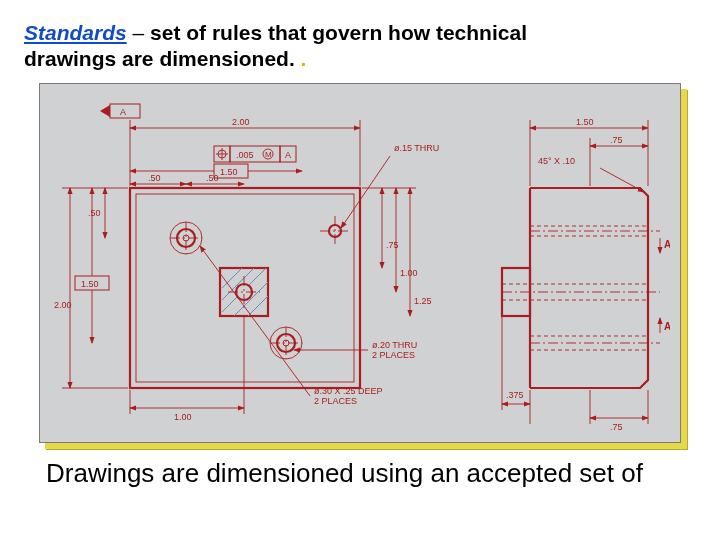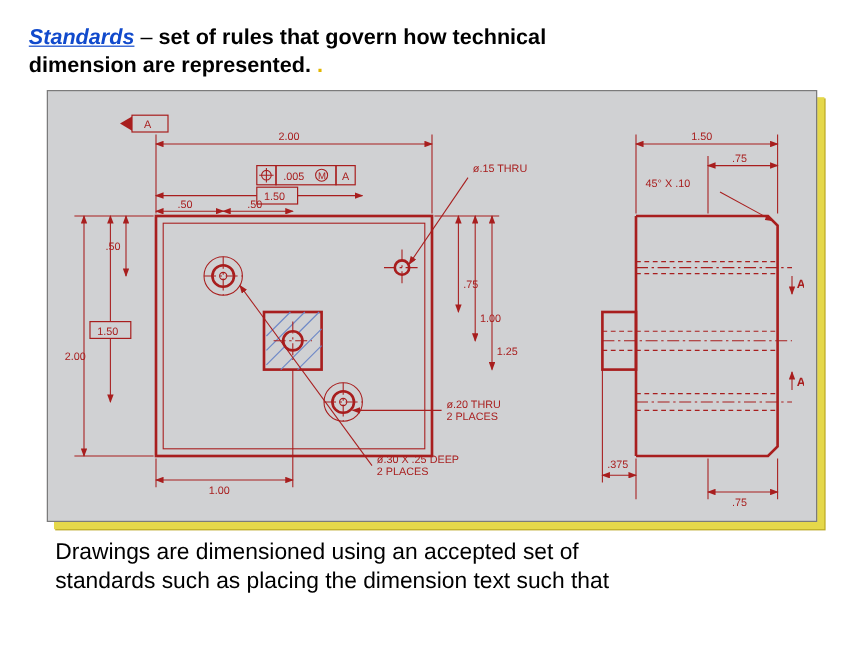--- a/index.html
+++ b/index.html
@@ -10,7 +10,7 @@
     padding: 20px 24px 16px 24px;
     overflow: hidden;
   }
-  .heading { font-size: 18px; line-height: 1.25; }
+  .heading { font-size: 21px; line-height: 1.25; }
   .heading .term { color: #114acc; font-style: italic; font-weight: bold; text-decoration: underline; }
   .heading .dash { color: #000; }
   .heading .rest { color: #000; font-weight: bold; }

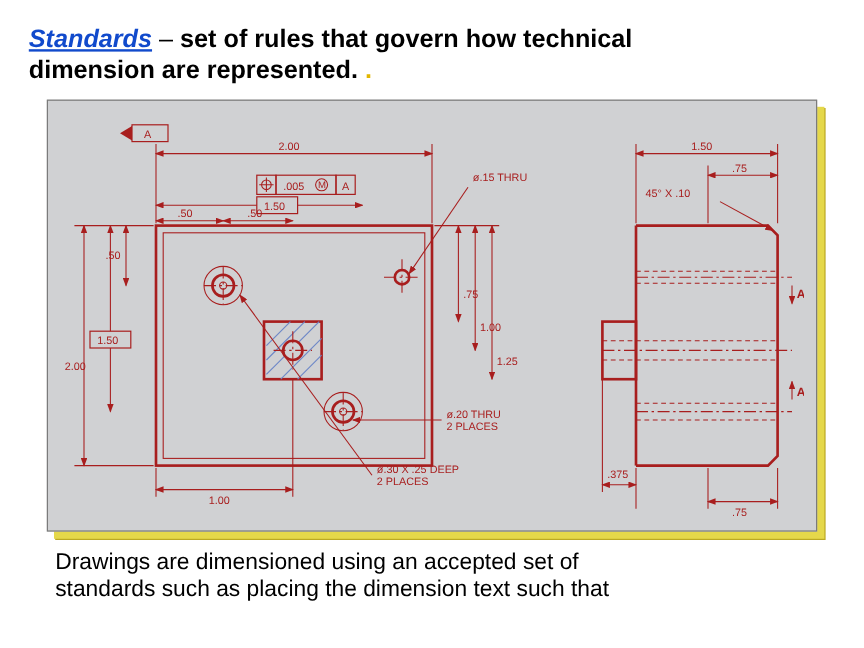--- a/index.html
+++ b/index.html
@@ -50,7 +50,7 @@
 
 <div class="heading">
   <span class="term">Standards</span><span class="dash"> – </span><span class="rest">set of rules that govern how technical</span><br>
-  <span class="rest">dimension are represented.</span><span class="dot"> .</span>
+  <span class="rest">drawings are dimensioned.</span><span class="dot"> .</span>
 </div>
 
 <div class="figure-wrap">

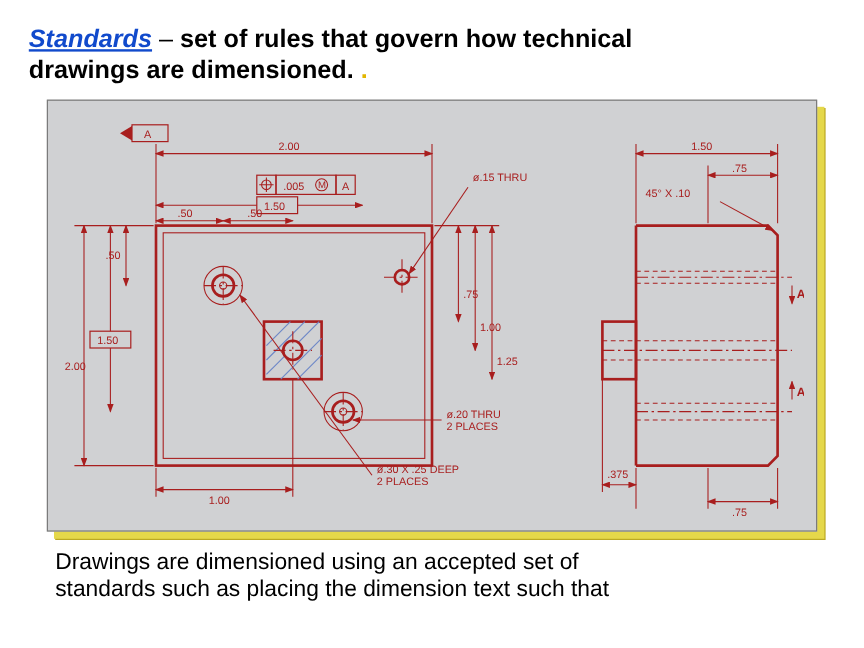--- a/index.html
+++ b/index.html
@@ -41,7 +41,7 @@
   .txtS { fill:#a81e1e; font: 8px Arial, sans-serif; }
   .txtB { fill:#a81e1e; font: bold 10px Arial, sans-serif; }
   .caption {
-    font-size: 19px; line-height: 1.25; color:#000;
+    font-size: 26px; line-height: 1.25; color:#000;
     padding: 0 10px 0 22px;
   }
 </style>

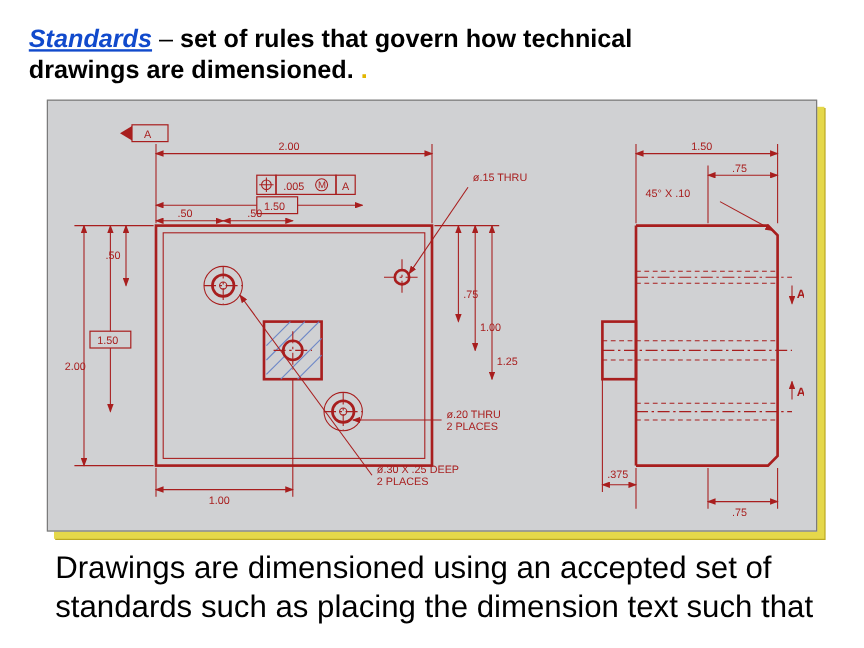--- a/index.html
+++ b/index.html
@@ -212,7 +212,7 @@
 
 <div class="caption">
   <span>Drawings are dimensioned using an accepted set of</span><br>
-  <span>standards such as placing the dimension text such that</span><br>
+  <br>
 </div>
 
 </body></html>

